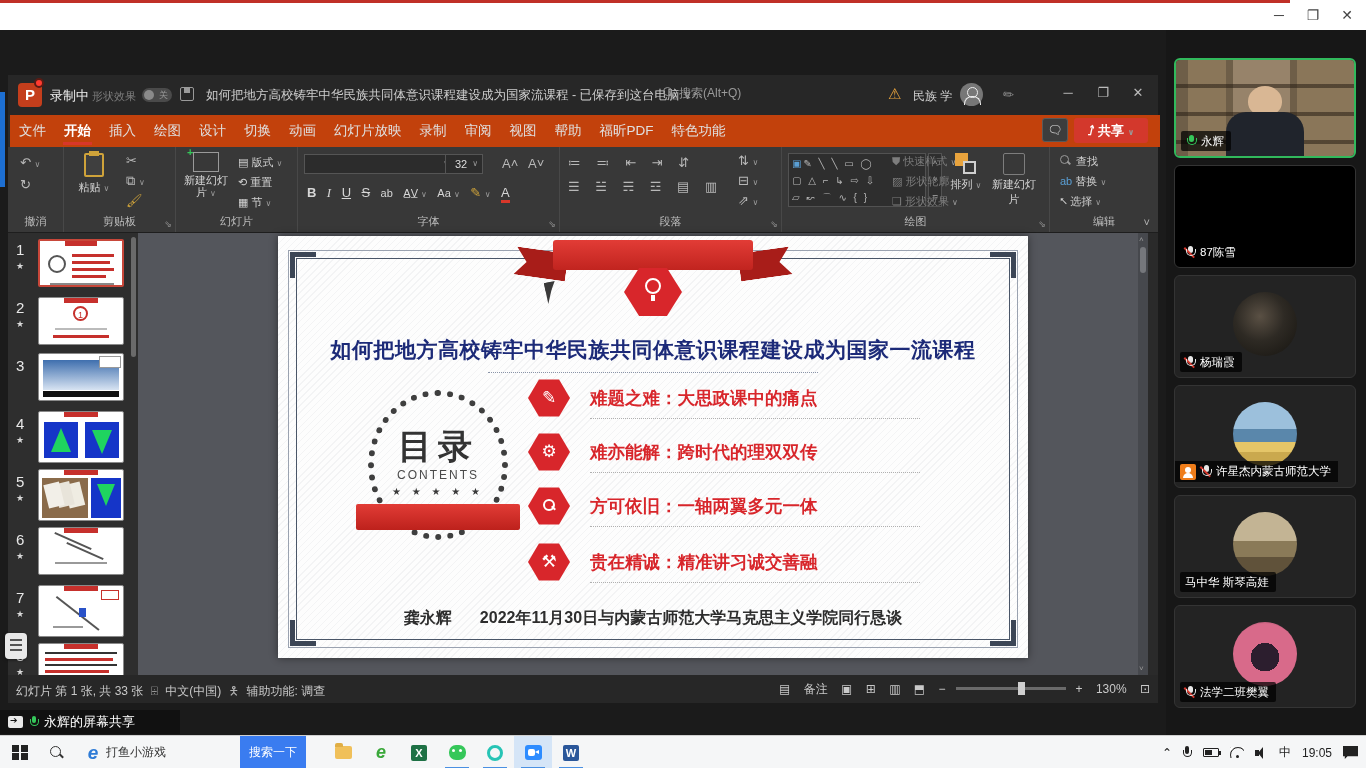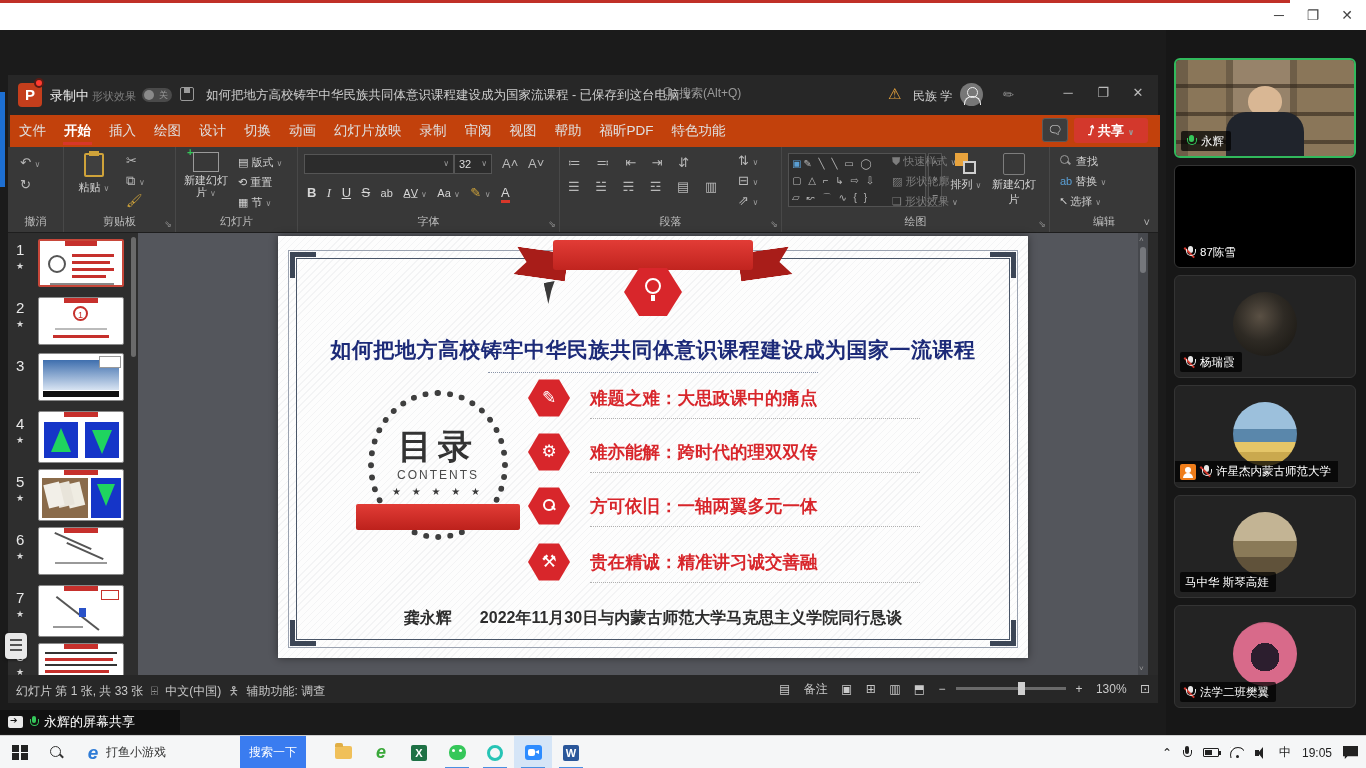--- a/index.html
+++ b/index.html
@@ -63,7 +63,7 @@
   .sm { font-size:11px; color:#d0d0d0; }
   .carr { color:#9a9a9a; font-size:8px; }
   .fontbox { position:absolute; left:6px; top:7px; width:150px; height:20px; background:#2c2c2c; border:1px solid #555; color:#bbb; font-size:10px; line-height:18px; padding:0 4px; }
-  .sizebox { position:absolute; left:156px; top:7px; width:38px; height:20px; background:#2c2c2c; border:1px solid #555; color:#ddd; font-size:11px; line-height:18px; padding:0 4px; }
+  .sizebox { position:absolute; left:147px; top:7px; width:38px; height:20px; background:#2c2c2c; border:1px solid #555; color:#ddd; font-size:11px; line-height:18px; padding:0 4px;text-align:center; }
   .fmt { display:inline-block; margin:0 3px; color:#d6d6d6; font-size:13px; }
   .shapegrid { position:absolute; left:6px; top:6px; width:138px; height:54px; background:#2e2e2e; border:1px solid #525252; color:#b5b5b5; font-size:10px; line-height:17px; padding:1px 3px; letter-spacing:2px; }
   .arrcol { position:absolute; left:146px; top:6px; width:14px; height:54px; background:#2e2e2e; border:1px solid #525252; color:#aaa; font-size:8px; text-align:center; line-height:17px; }

